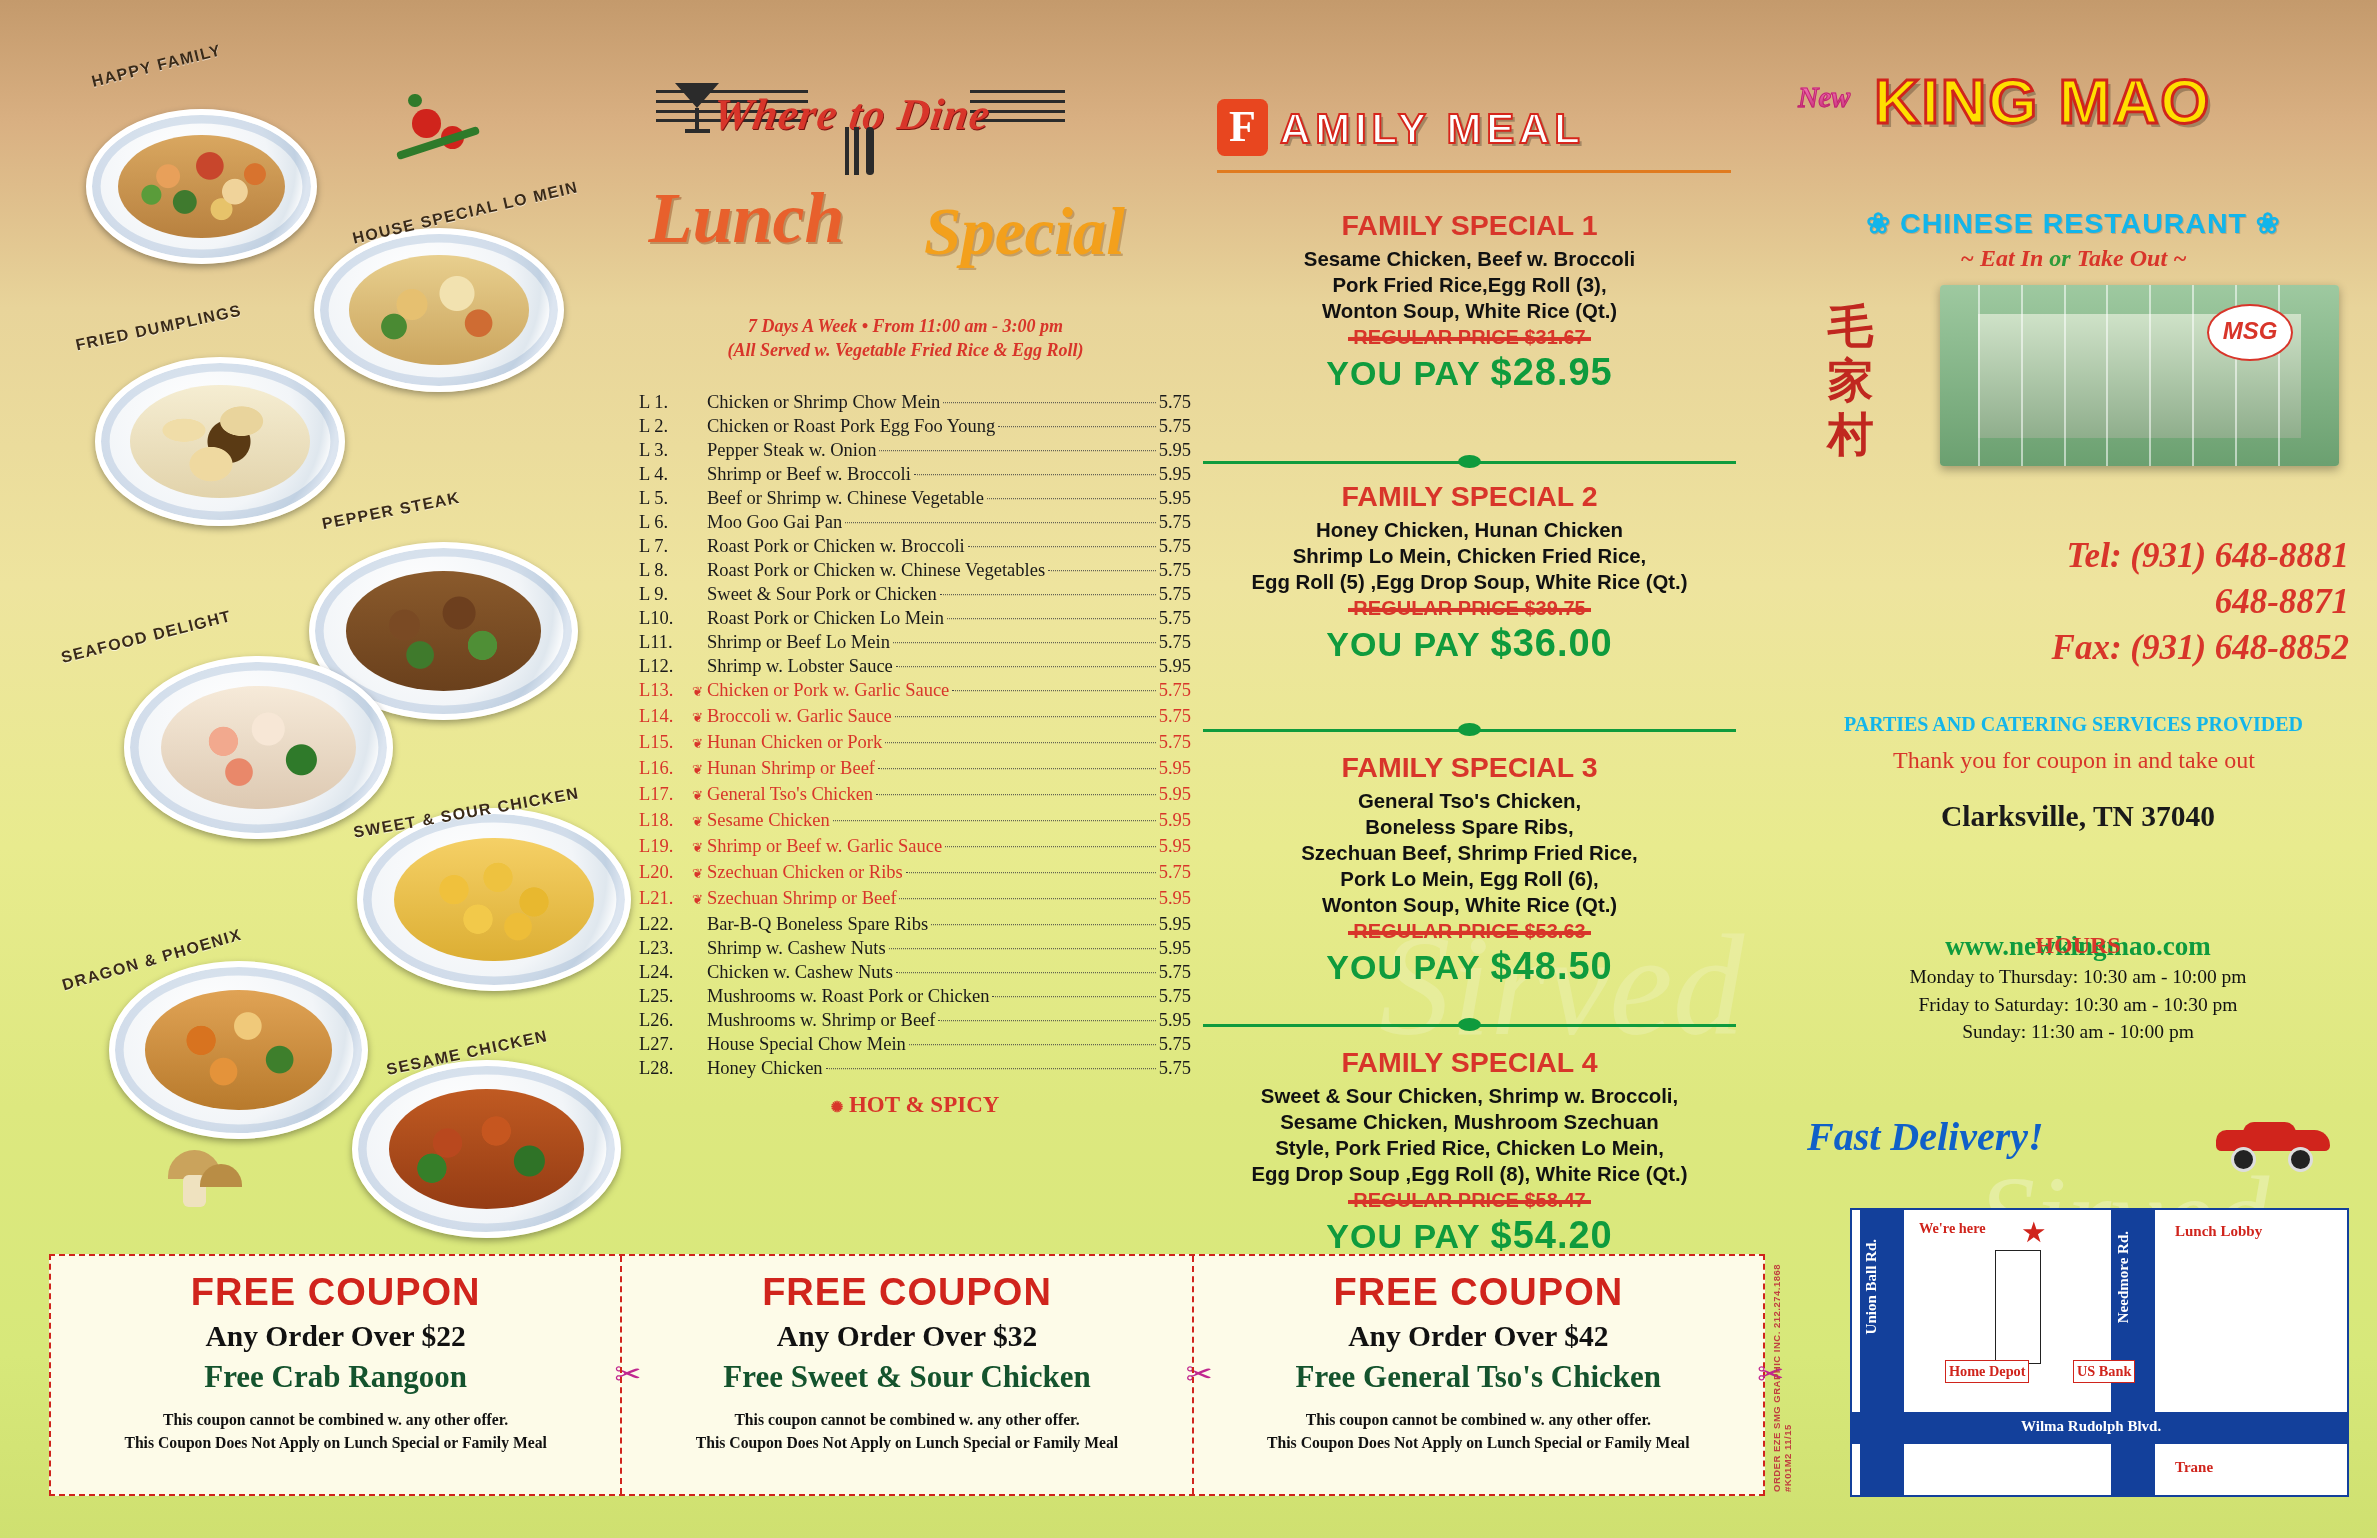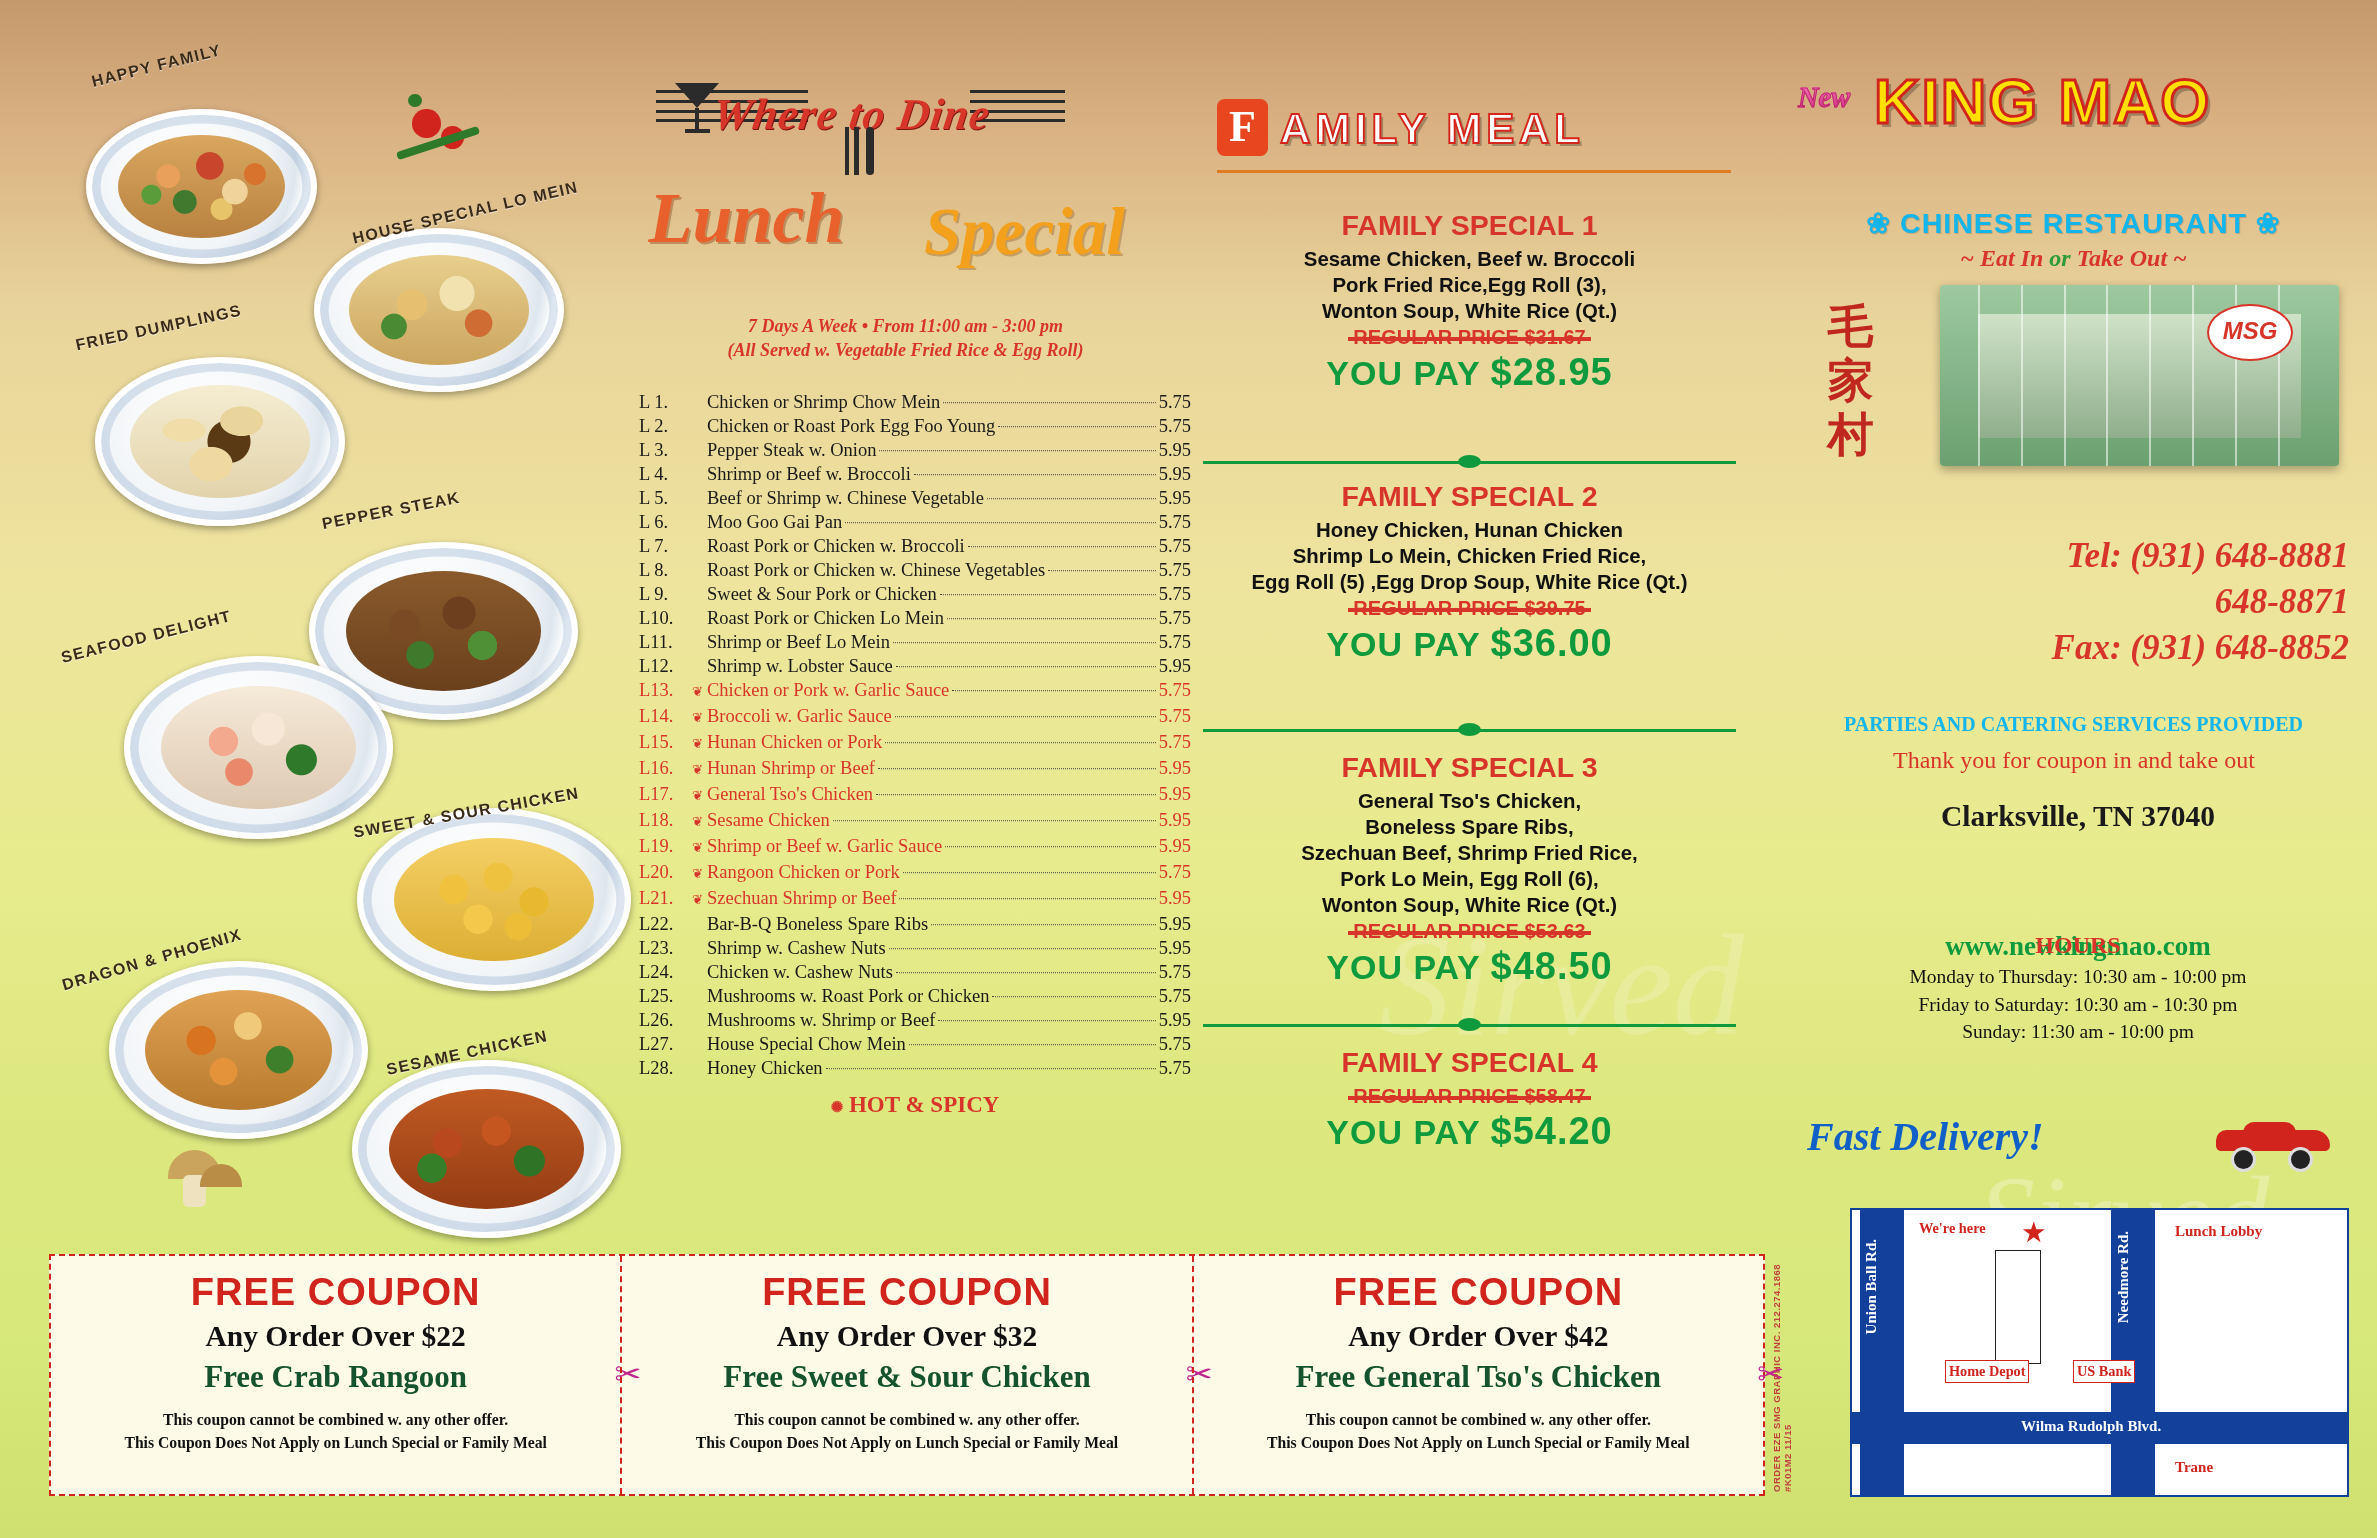--- a/index.html
+++ b/index.html
@@ -527,7 +527,7 @@
       <div class="mrow hot">
         <span class="code">L20.</span>
         <span class="pep">❦</span>
-        <span class="nm">Rangoon Chicken or Pork</span>
+        <span class="nm">Szechuan Chicken or Ribs</span>
         <span class="dots"></span>
         <span class="pr">5.75</span>
       </div>

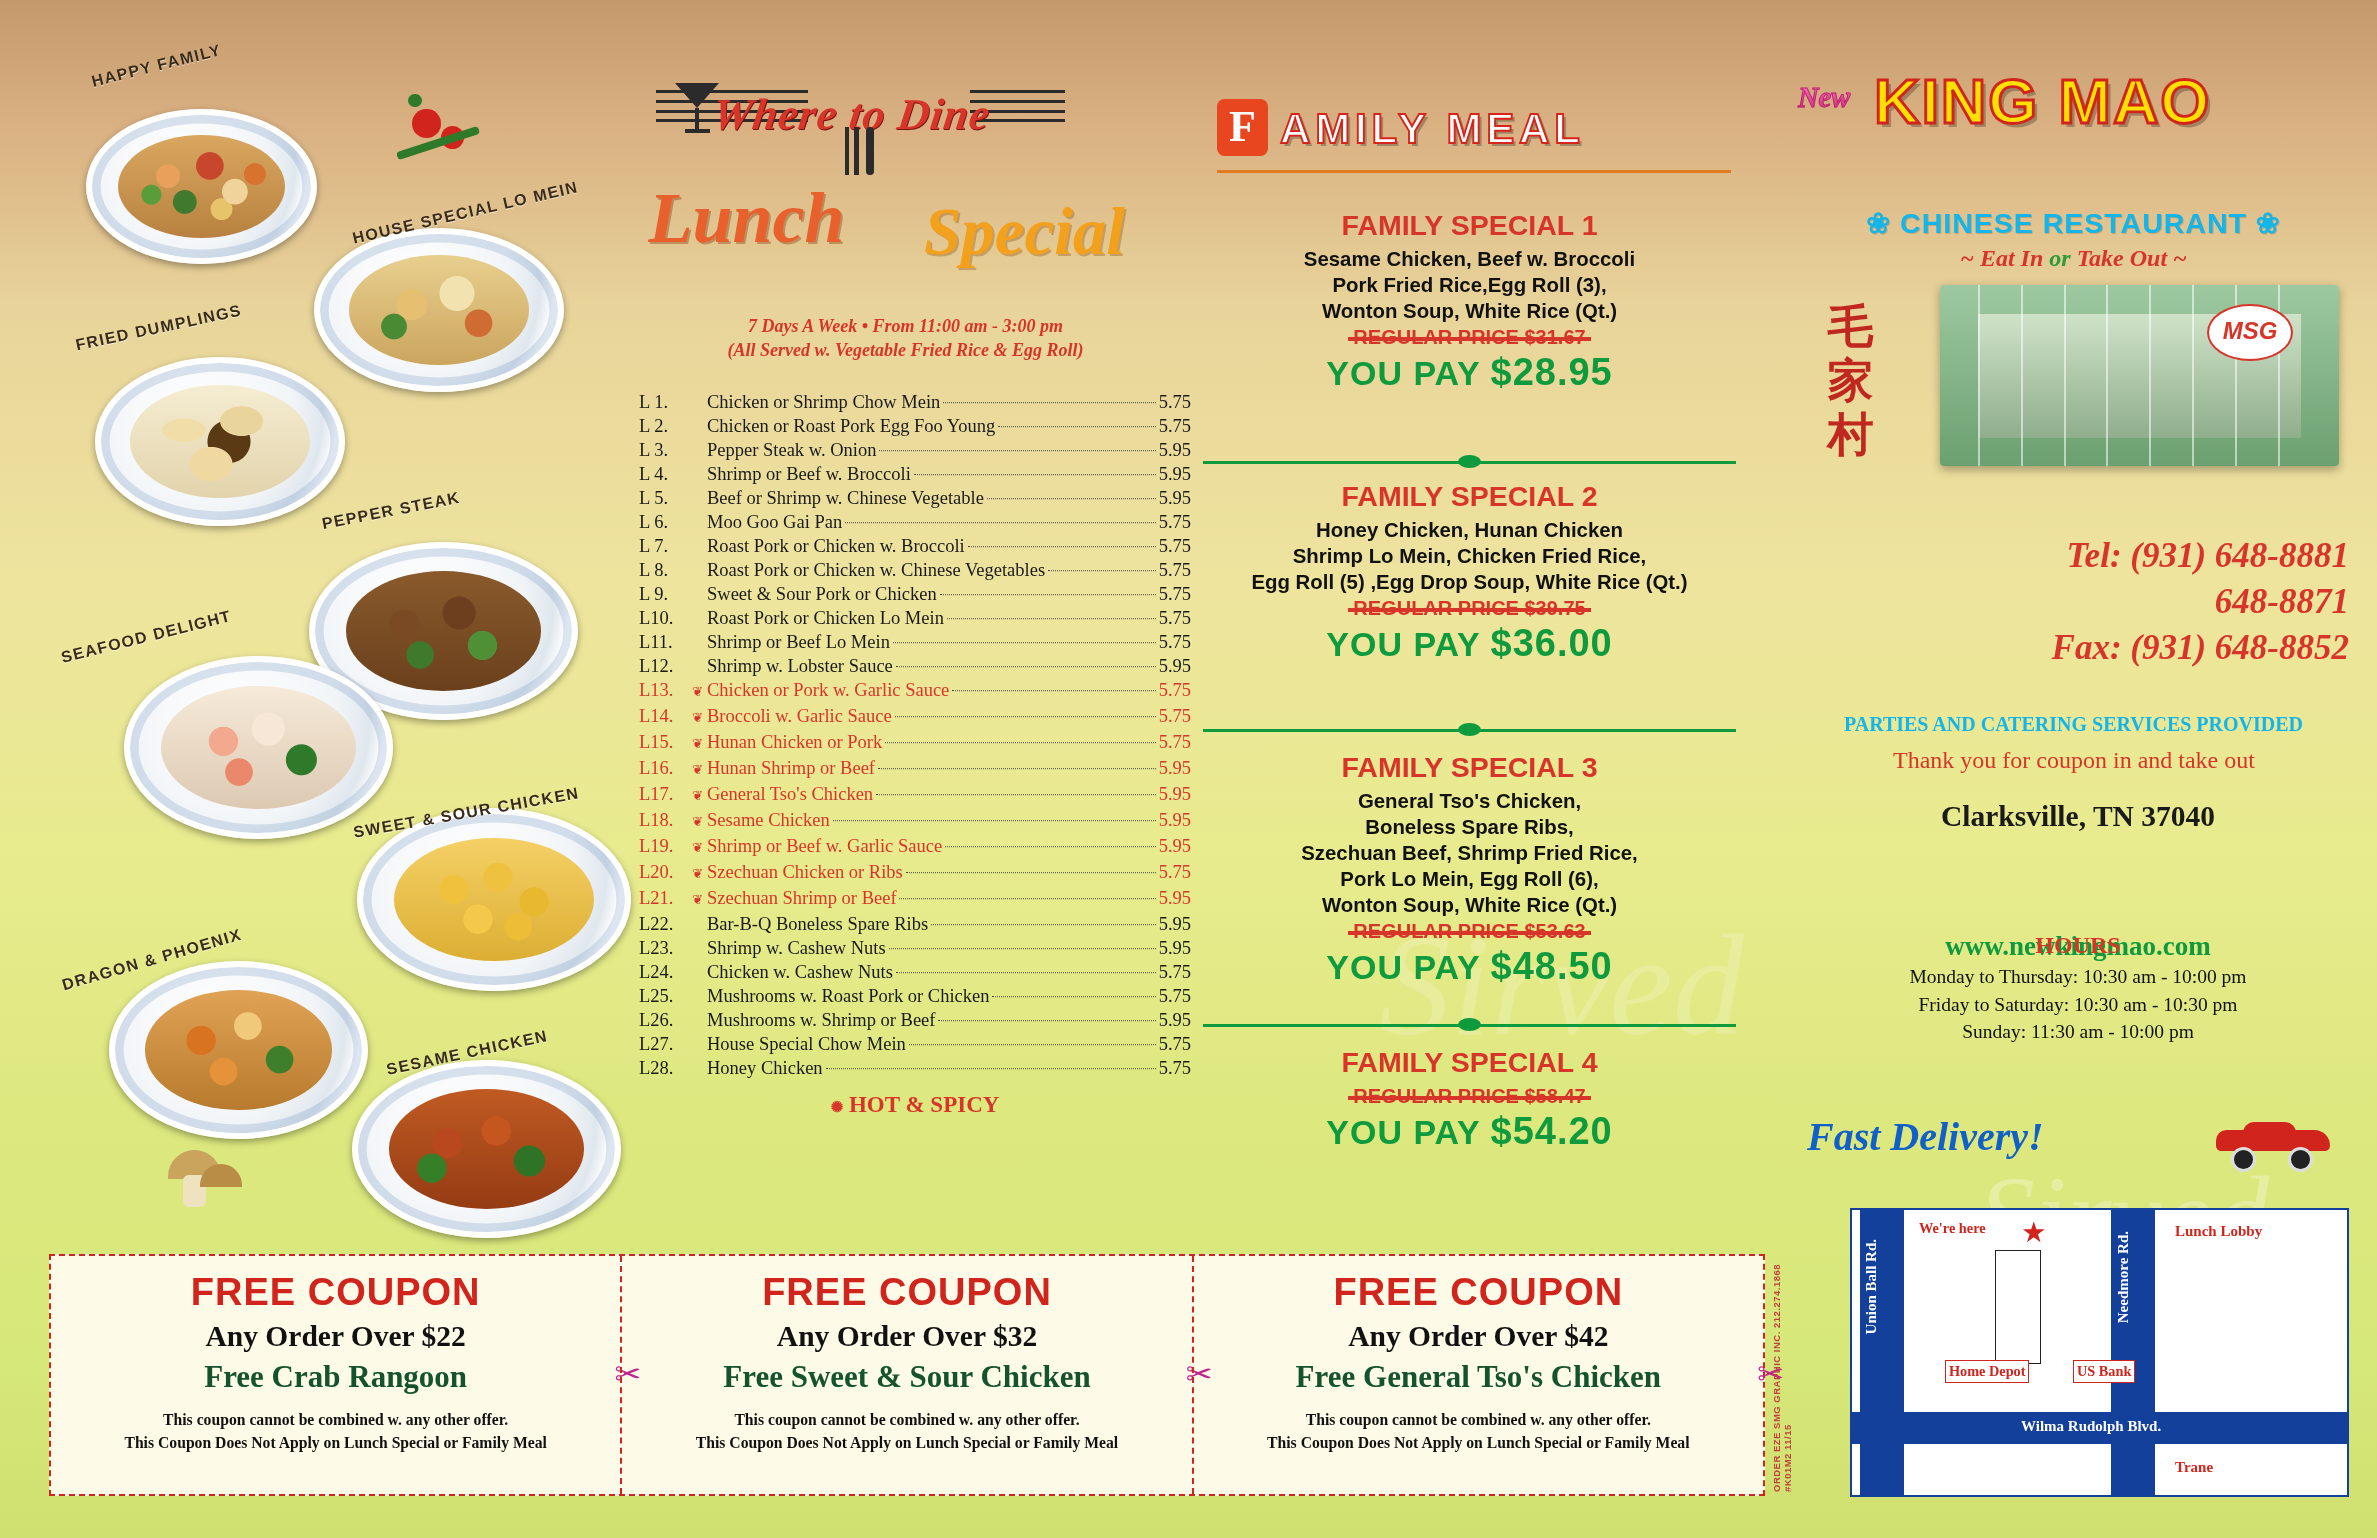--- a/index.html
+++ b/index.html
@@ -651,6 +651,10 @@
 
   <div class="fs" style="top:1046px;">
     <div class="title">FAMILY SPECIAL 4</div>
+    <div class="items" style="white-space:pre-line;">Sweet &amp; Sour Chicken, Shrimp w. Broccoli,
+Sesame Chicken,  Mushroom Szechuan
+Style, Pork Fried Rice, Chicken Lo Mein,
+Egg Drop Soup ,Egg Roll (8), White Rice (Qt.)</div>
     <div><span class="reg">REGULAR PRICE $58.47</span></div>
     <div class="pay">
       <span>YOU PAY</span>

